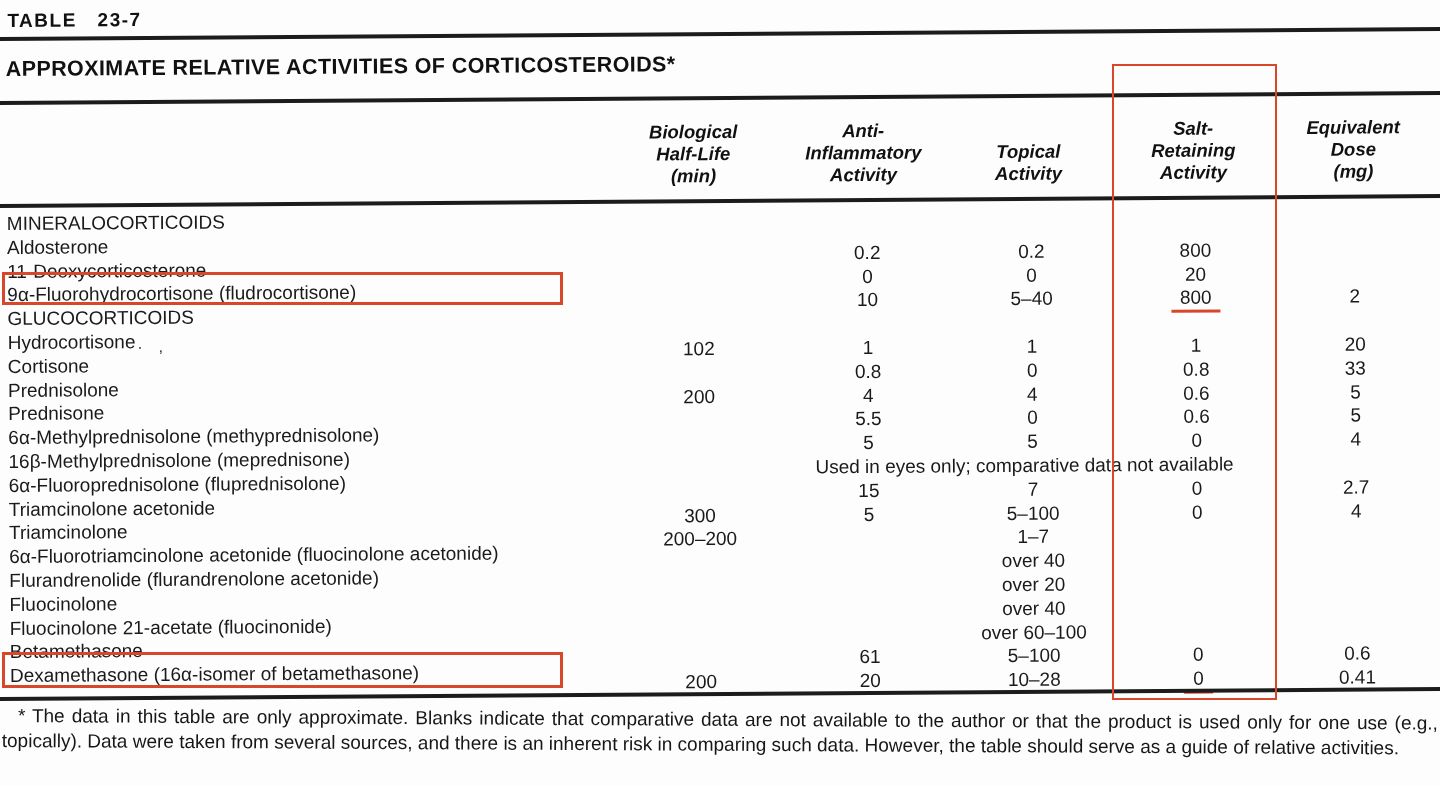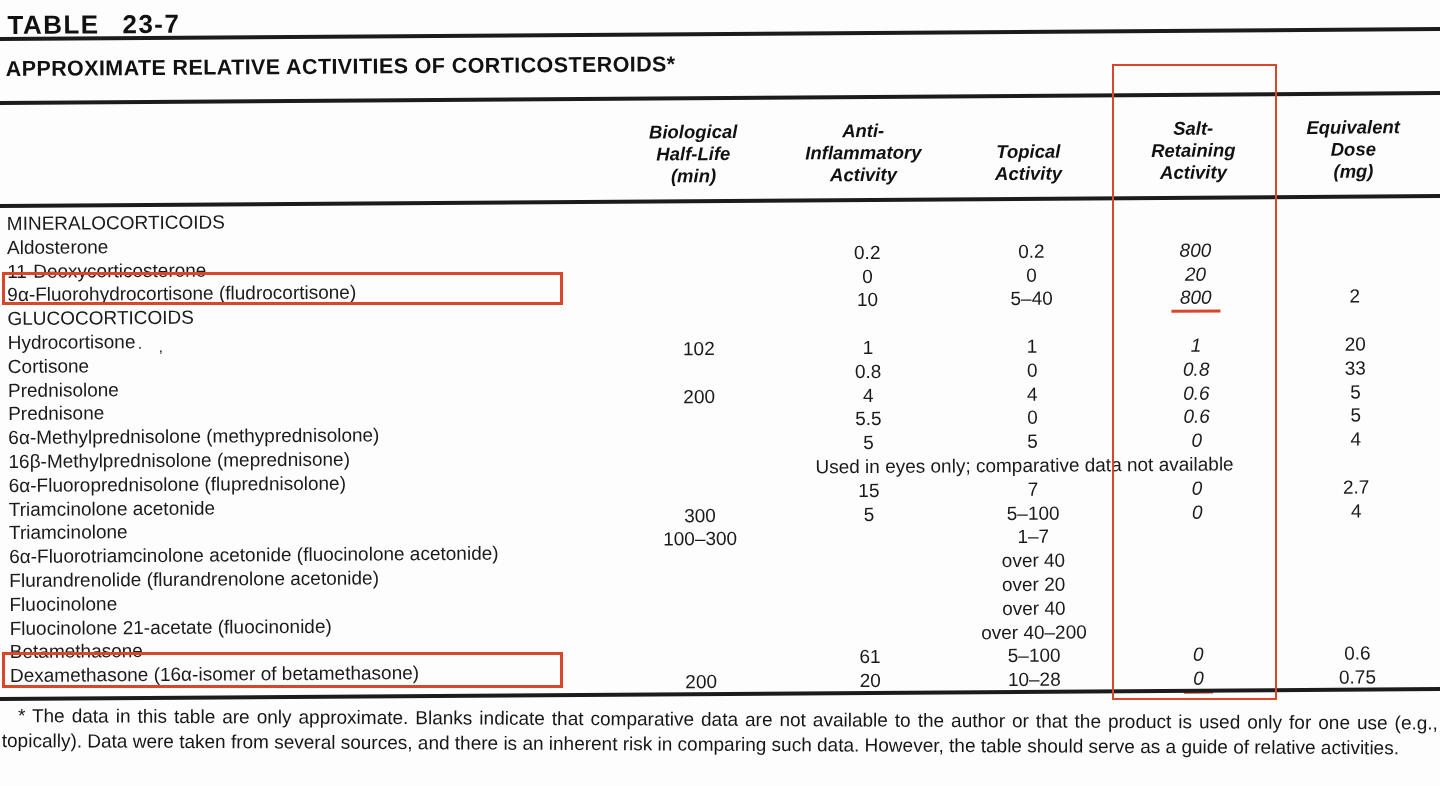--- a/index.html
+++ b/index.html
@@ -14,7 +14,7 @@
   .rule-2{top:96px;}
   .rule-3{top:199px;}
   .rule-4{top:692px;}
-  .table-label{position:absolute;top:5px;left:10px;font-size:26px;font-weight:bold;
+  .table-label{position:absolute;top:5px;left:10px;font-size:19px;font-weight:bold;
     letter-spacing:1.5px;word-spacing:14px;color:#111;}
   .table-title{position:absolute;top:52px;left:8px;font-size:21.5px;font-weight:bold;
     letter-spacing:.4px;color:#111;white-space:nowrap;}

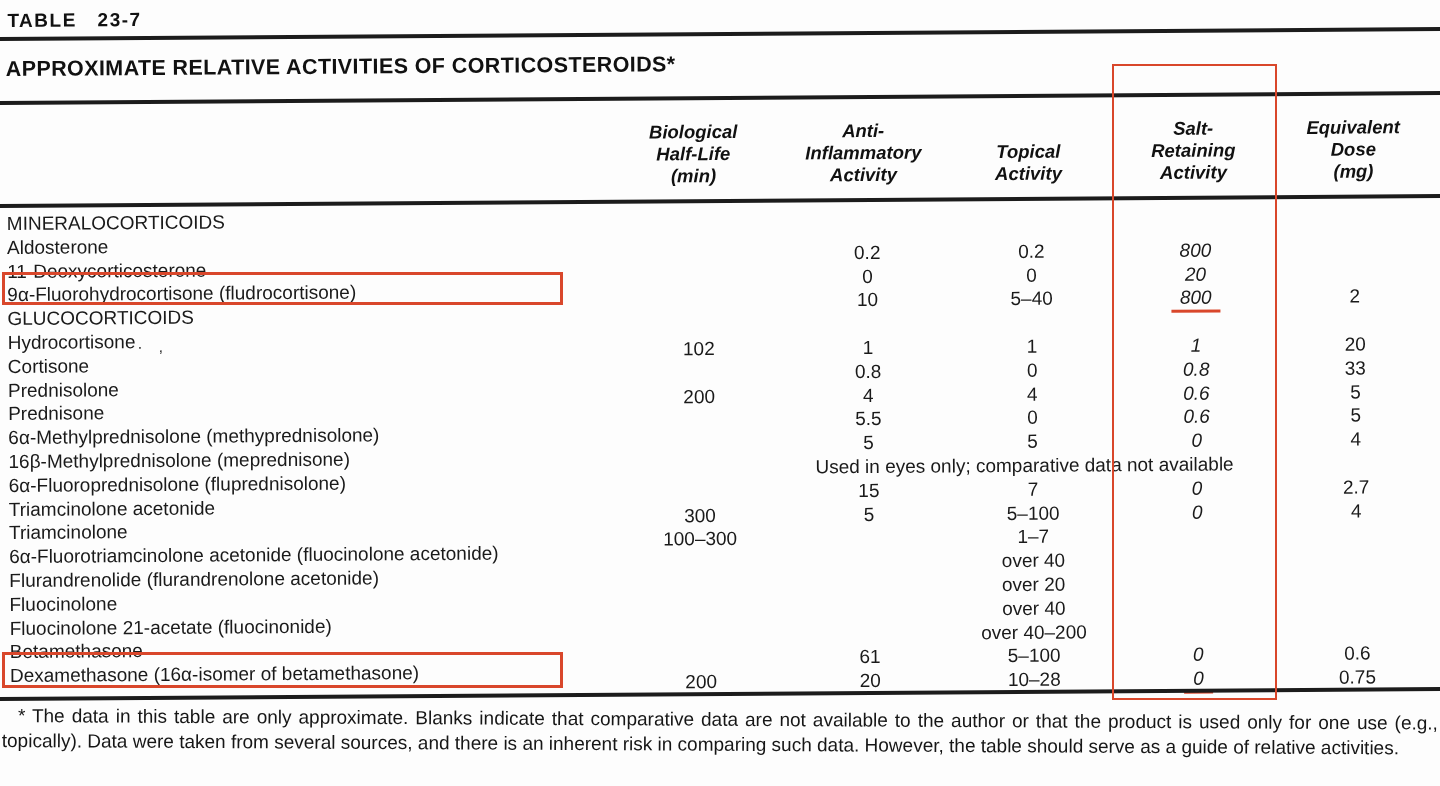--- a/index.html
+++ b/index.html
@@ -29,7 +29,7 @@
   .cname{width:600px;padding-left:8px;white-space:nowrap;}
   .val{position:relative;top:11px;text-align:center;}
   .chl{width:190px;} .cai{width:150px;} .ctop{width:180px;}
-  .csalt{width:150px;font-style:italic;} .ceq{width:170px;}
+  .csalt{width:150px;} .ceq{width:170px;}
   .cnote{flex:1;text-align:center;}
   .artifact{font-size:15px;letter-spacing:6px;vertical-align:-4px;padding-left:2px;color:#222;}
   .u-red{display:inline-block;border-bottom:3px solid #d9472b;padding:0 9px 0 9px;}

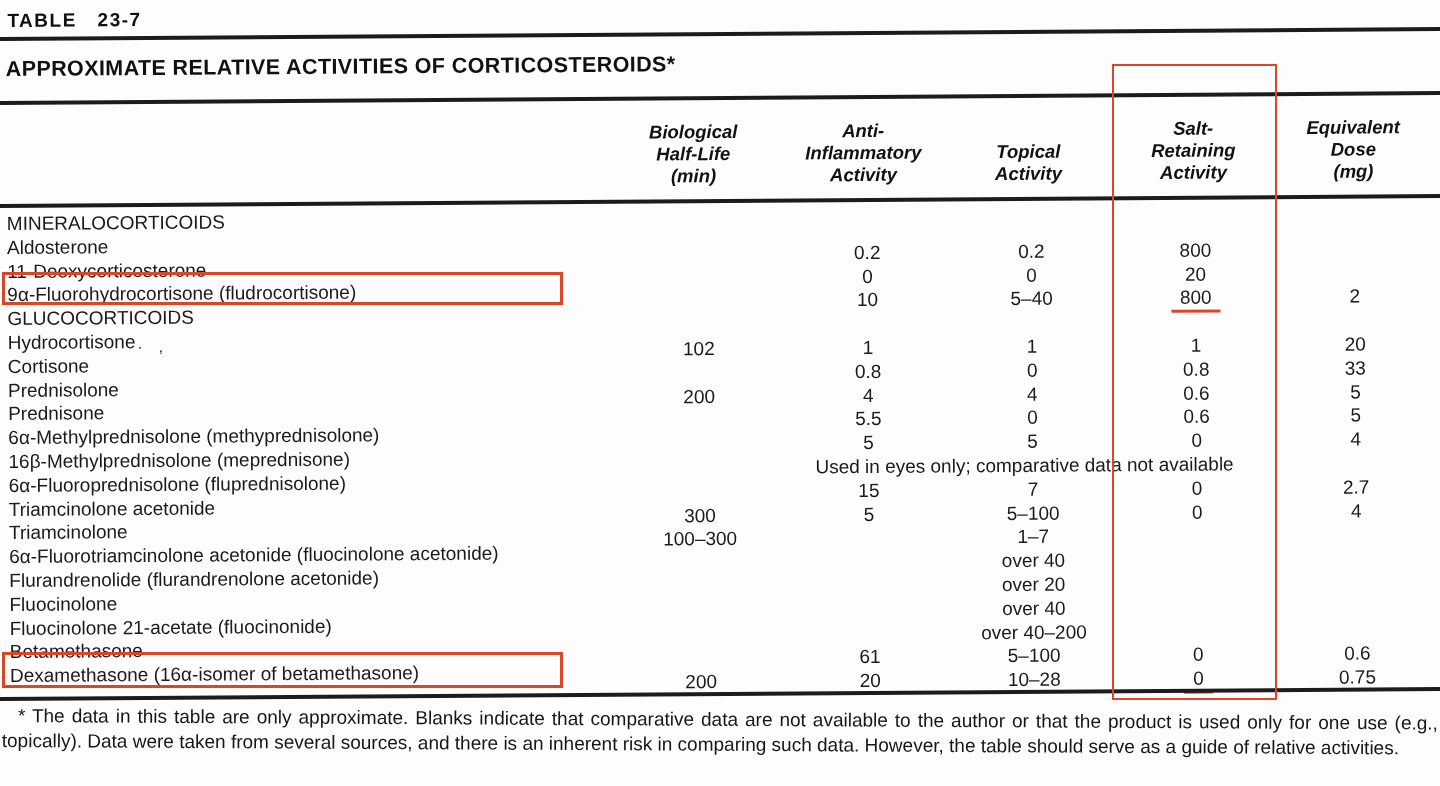--- a/index.html
+++ b/index.html
@@ -175,7 +175,7 @@
         </div>
         <div class="trow">
           <div class="cname">Triamcinolone</div>
-          <div class="val chl"><span>100–300</span></div>
+          <div class="val chl"><span>200–200</span></div>
           <div class="val cai"></div>
           <div class="val ctop"><span>1–7</span></div>
           <div class="val csalt"></div>

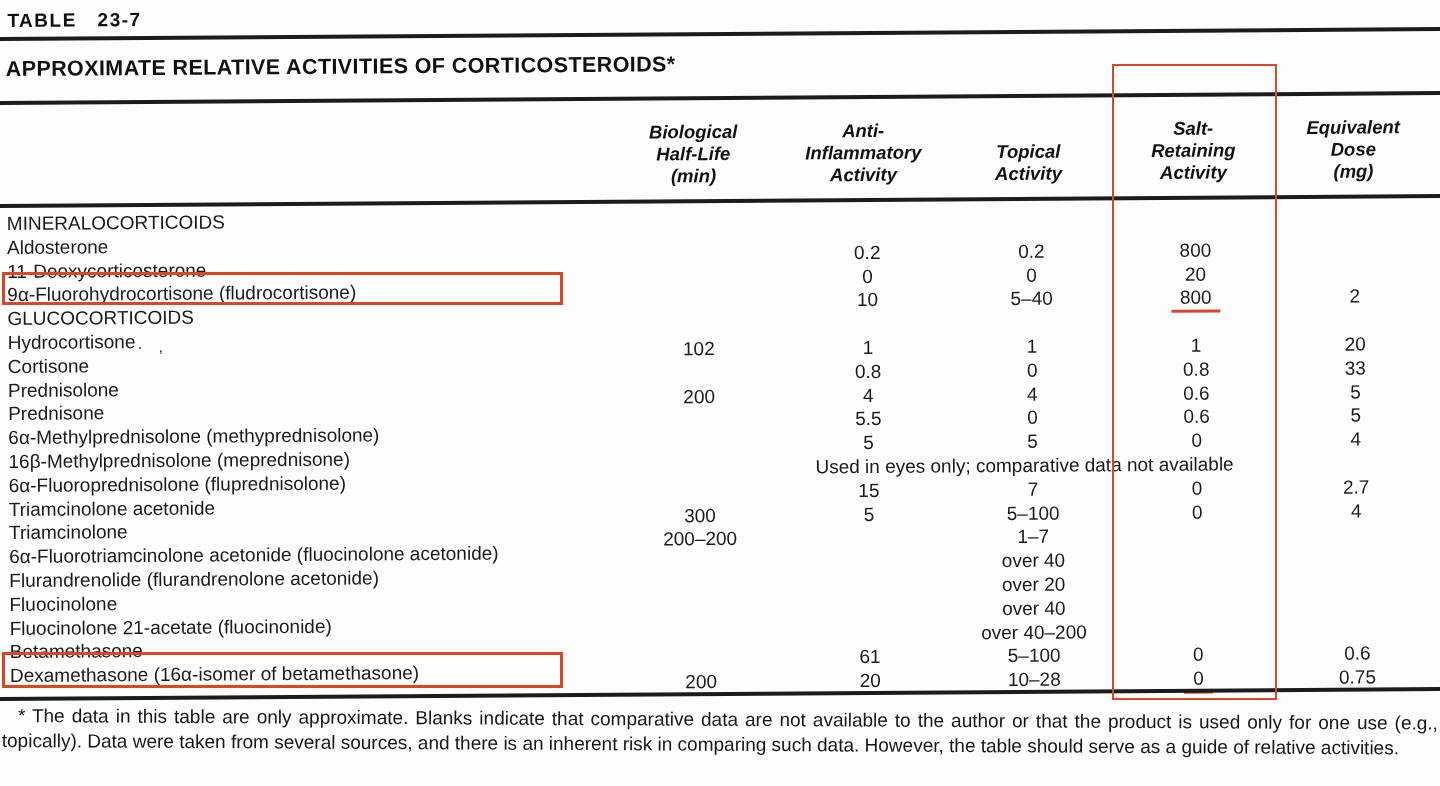--- a/index.html
+++ b/index.html
@@ -209,7 +209,7 @@
           <div class="cname">Fluocinolone 21-acetate (fluocinonide)</div>
           <div class="val chl"></div>
           <div class="val cai"></div>
-          <div class="val ctop"><span>over 40–200</span></div>
+          <div class="val ctop"><span>over 60–100</span></div>
           <div class="val csalt"></div>
           <div class="val ceq"></div>
         </div>

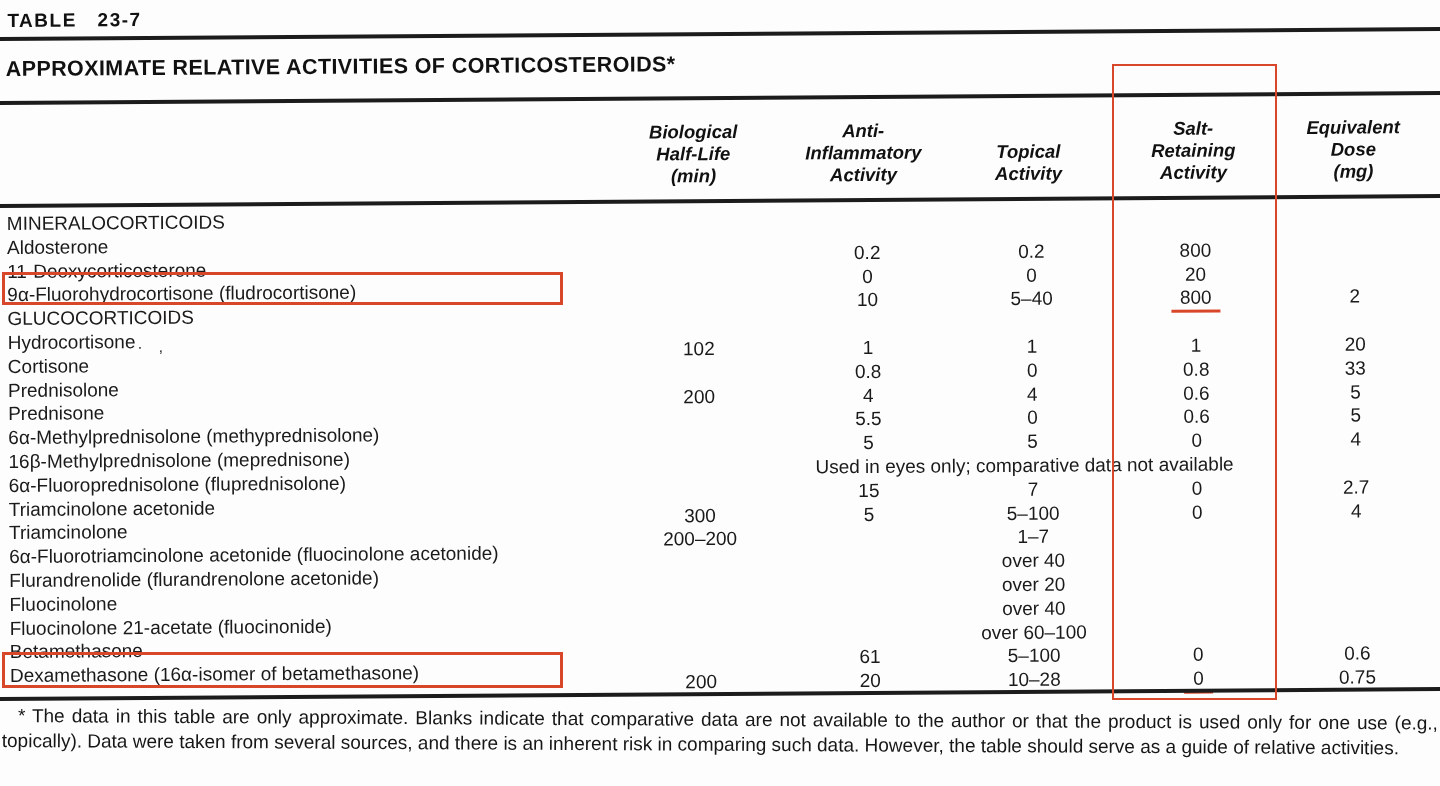--- a/index.html
+++ b/index.html
@@ -227,7 +227,7 @@
           <div class="val cai"><span>20</span></div>
           <div class="val ctop"><span>10–28</span></div>
           <div class="val csalt"><span class="u-red">0</span></div>
-          <div class="val ceq"><span>0.75</span></div>
+          <div class="val ceq"><span>0.41</span></div>
         </div>
       </div>
 

